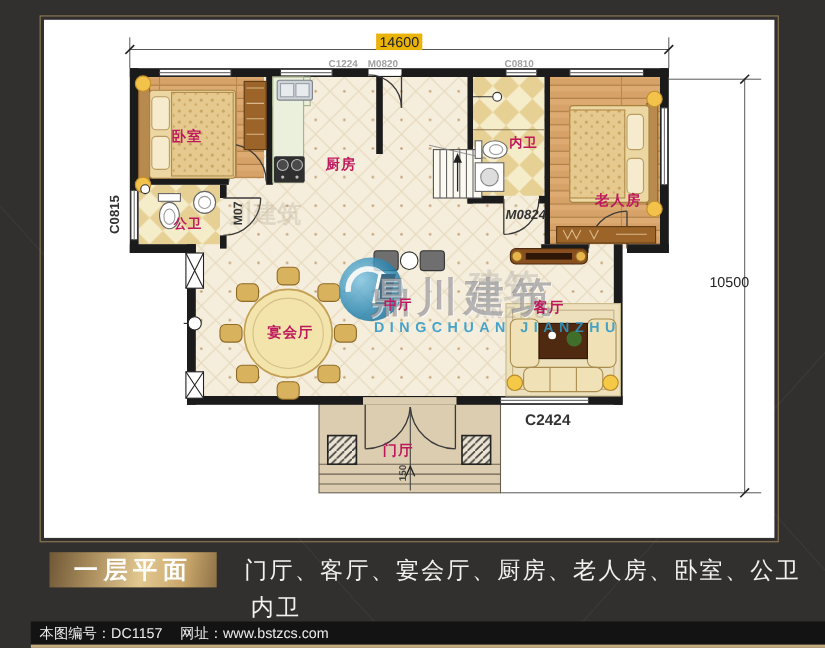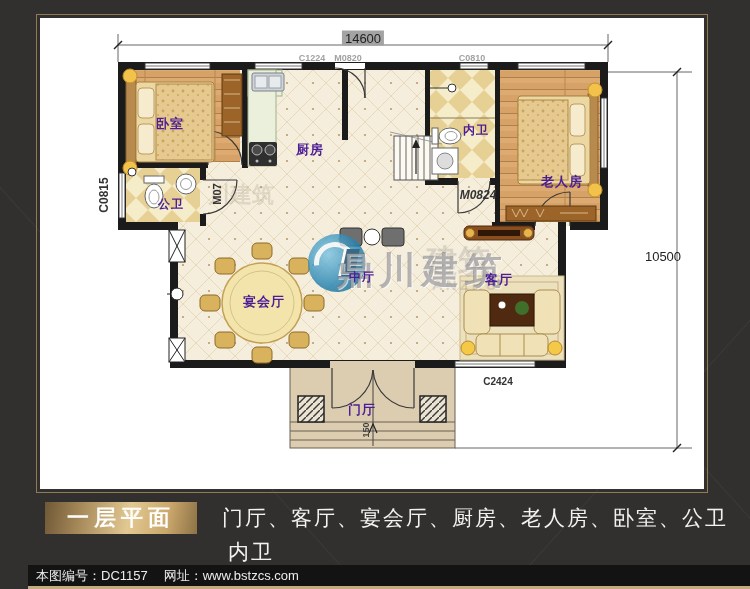--- a/index.html
+++ b/index.html
@@ -14,7 +14,7 @@
   .code{position:absolute;transform:translate(-50%,-50%);white-space:nowrap;color:#333;
         font-weight:bold;font-size:12px;}
   .rot{transform:translate(-50%,-50%) rotate(-90deg);}
-  .dim{position:absolute;transform:translate(-50%,-50%);font-size:13px;color:#222;background:#a3a3a3;
+  .dim{position:absolute;transform:translate(-50%,-50%);font-size:13px;color:#222;background:#eab308;
        padding:0 3px;white-space:nowrap;}
   .clipped{position:absolute;transform:translate(-50%,-50%);font-size:9px;color:#8a8a8a;
            font-weight:bold;white-space:nowrap;opacity:.8;}

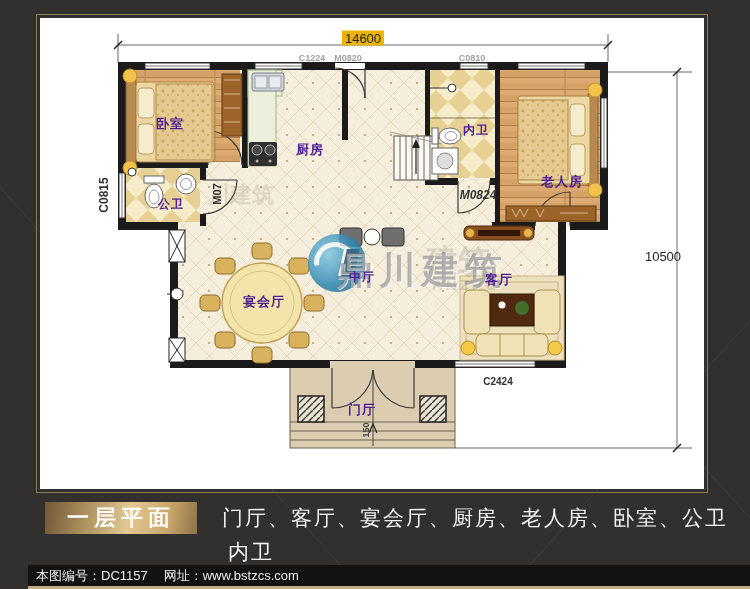--- a/index.html
+++ b/index.html
@@ -9,7 +9,7 @@
   .frame-border{position:absolute;left:36px;top:14px;width:670px;height:477px;border:1px solid #8f7c55;}
   .panel{position:absolute;left:40px;top:18px;width:664px;height:471px;background:#fff;overflow:hidden;}
   .panel svg{position:absolute;left:0;top:0;}
-  .lbl{position:absolute;transform:translate(-50%,-50%);white-space:nowrap;color:#4c1d95;
+  .lbl{position:absolute;transform:translate(-50%,-50%);white-space:nowrap;color:#be185d;
        font-weight:bold;font-size:13px;letter-spacing:1px;}
   .code{position:absolute;transform:translate(-50%,-50%);white-space:nowrap;color:#333;
         font-weight:bold;font-size:12px;}

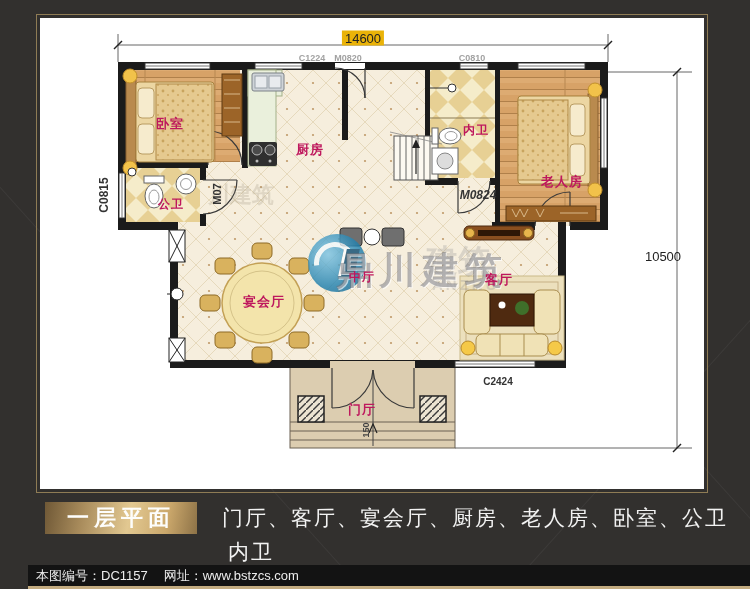--- a/index.html
+++ b/index.html
@@ -331,6 +331,7 @@
 
     <div class="wm-icon"></div>
     <div class="wm-brand">鼎川建筑</div>
+    <div class="wm-latin">DINGCHUAN JIANZHU</div>
 
     <div class="dim" style="left:323px;top:20px;">14600</div>
     <div class="dim rot" style="left:623px;top:238px;background:none;">10500</div>

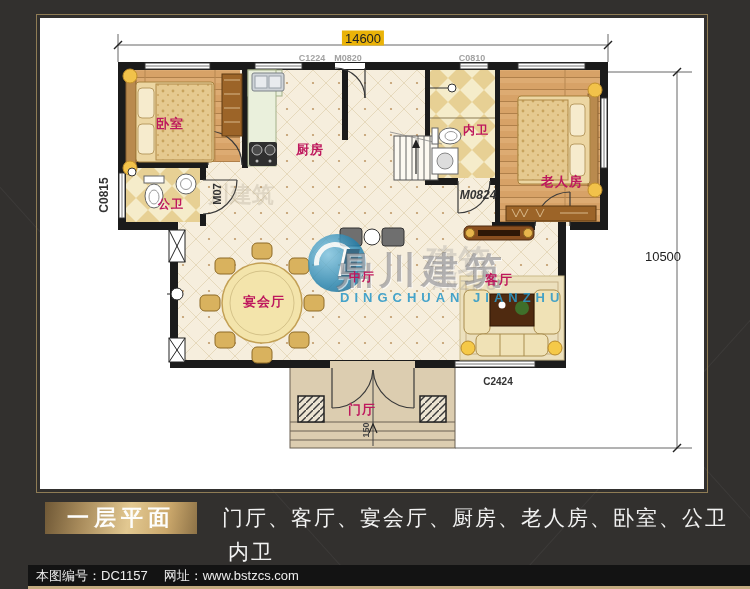--- a/index.html
+++ b/index.html
@@ -353,7 +353,7 @@
     <div class="code rot" style="left:64px;top:177px;">C0815</div>
     <div class="code rot" style="left:177px;top:176px;font-size:11px;">M07</div>
     <div class="code" style="left:438px;top:177px;font-style:italic;">M0824</div>
-    <div class="code" style="left:458px;top:363px;font-size:10px;">C2424</div>
+    <div class="code" style="left:458px;top:363px;font-size:14px;">C2424</div>
     <div class="code rot tiny" style="left:326px;top:412px;">150</div>
   </div>
 

